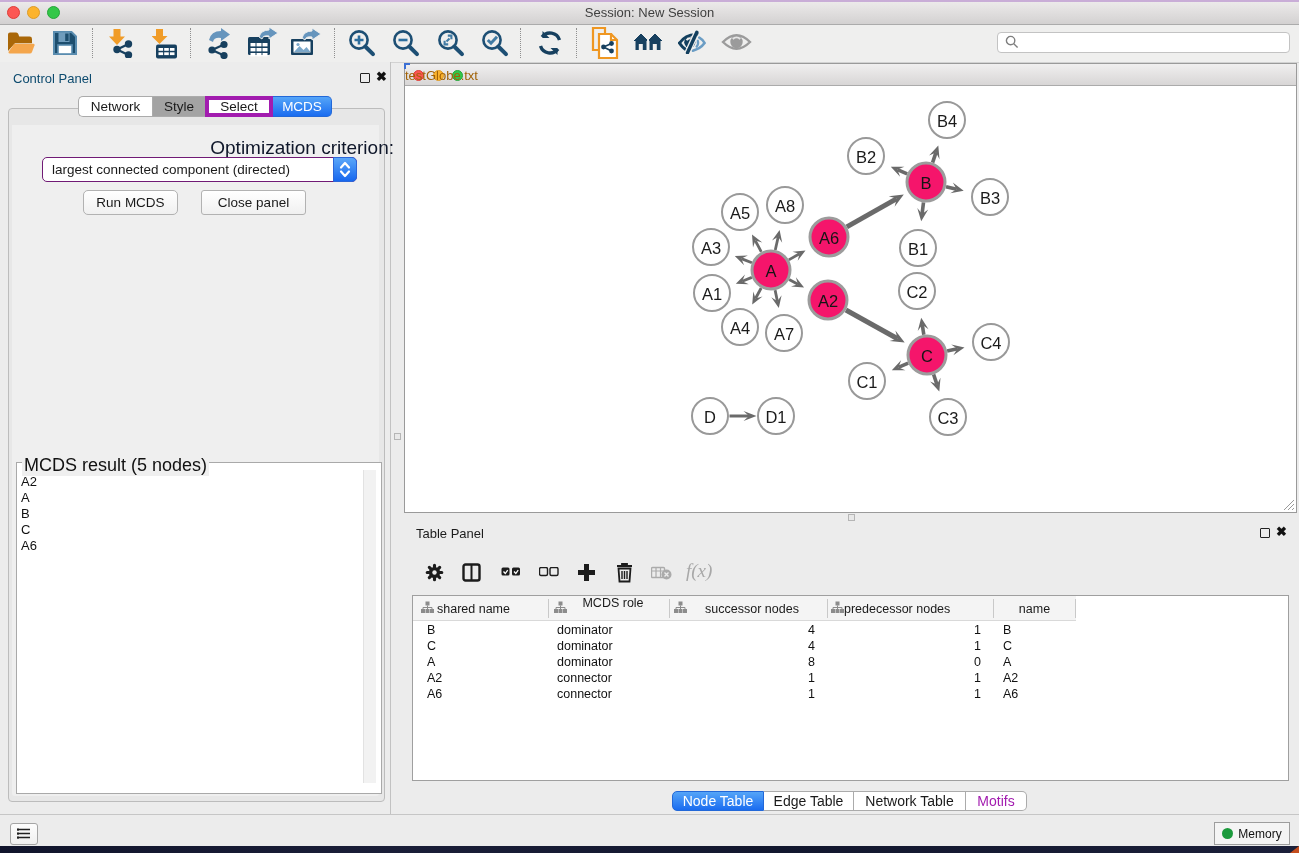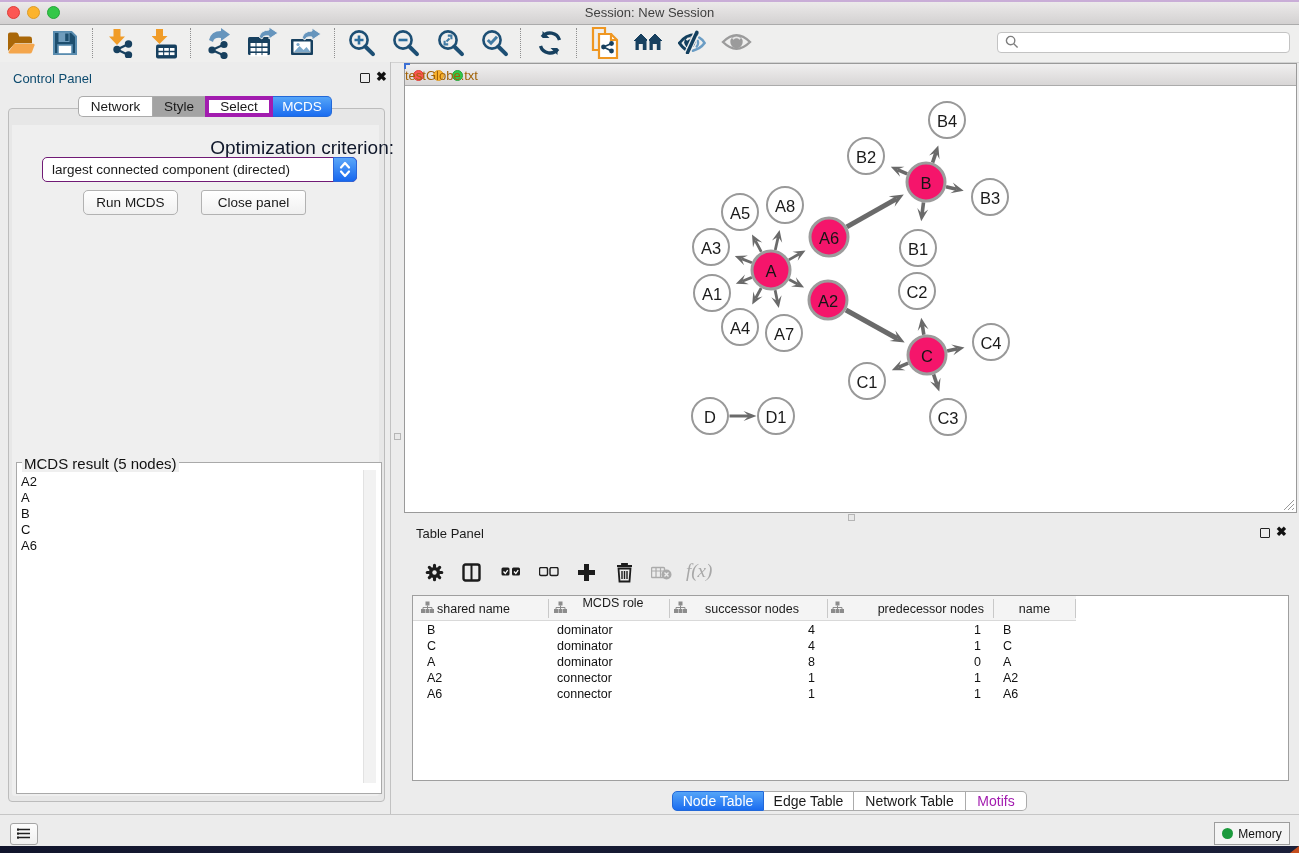--- a/index.html
+++ b/index.html
@@ -202,7 +202,7 @@
 <div class="abs" style="left:201px;top:190px;width:103px;height:23px;background:linear-gradient(#fff,#f0f0f0);border:1px solid #b2b2b2;border-radius:3px;display:flex;align-items:center;justify-content:center;font-size:13.5px;color:#1a1a1a">Close panel</div>
 
 <div class="abs" style="left:16px;top:462px;width:364px;height:330px;border:1px solid #a9a9a9;background:#fff"></div>
-<div class="abs" style="left:22px;top:455px;font-size:15px;color:#111;background:#efefef;padding:0 2px">MCDS result (5 nodes)</div>
+<div class="abs" style="left:22px;top:455px;font-size:18px;color:#111;background:#efefef;padding:0 2px">MCDS result (5 nodes)</div>
 <div class="abs" style="left:363px;top:470px;width:12px;height:313px;background:#f2f2f2;border-left:1px solid #e2e2e2"></div>
 <div class="abs" style="left:21px;top:474px;font-size:13px;color:#111;line-height:16px">A2<br>A<br>B<br>C<br>A6</div>
 

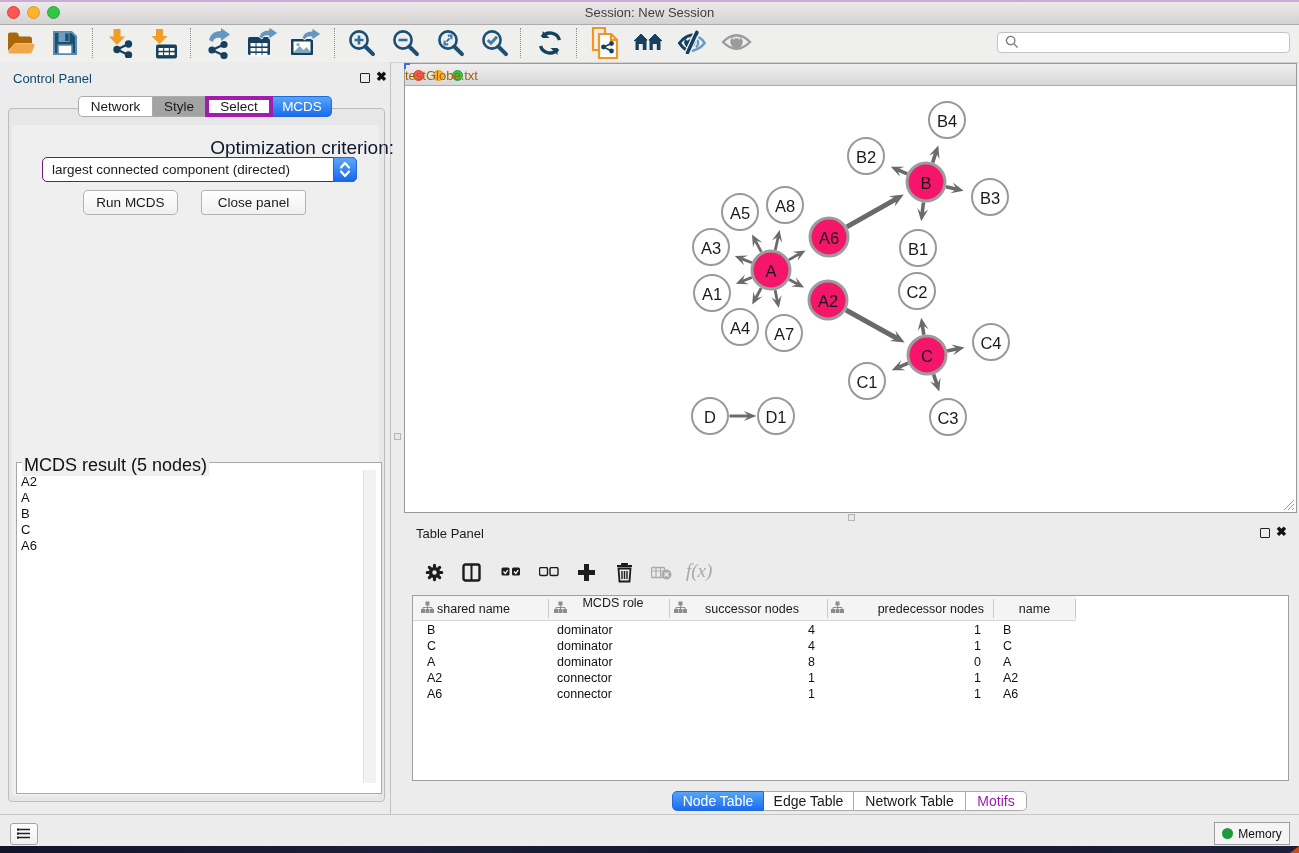--- a/index.html
+++ b/index.html
@@ -399,7 +399,7 @@
 <div class="abs" style="left:437px;top:602px;width:100px;text-align:left;font-size:12.5px;color:#1a1a1a">shared name</div>
 <div class="abs" style="left:567px;top:596px;width:92px;text-align:center;font-size:12.5px;color:#1a1a1a">MCDS role</div>
 <div class="abs" style="left:687px;top:602px;width:130px;text-align:center;font-size:12.5px;color:#1a1a1a">successor nodes</div>
-<div class="abs" style="left:844px;top:602px;width:140px;text-align:right;font-size:12.5px;color:#1a1a1a">predecessor nodes</div>
+<div class="abs" style="left:844px;top:602px;width:140px;text-align:left;font-size:12.5px;color:#1a1a1a">predecessor nodes</div>
 <div class="abs" style="left:994px;top:602px;width:81px;text-align:center;font-size:12.5px;color:#1a1a1a">name</div>
 
 <div class="abs" style="left:427px;top:621.5px;font-size:12.5px;color:#111;line-height:16px">B<br>C<br>A<br>A2<br>A6</div>

